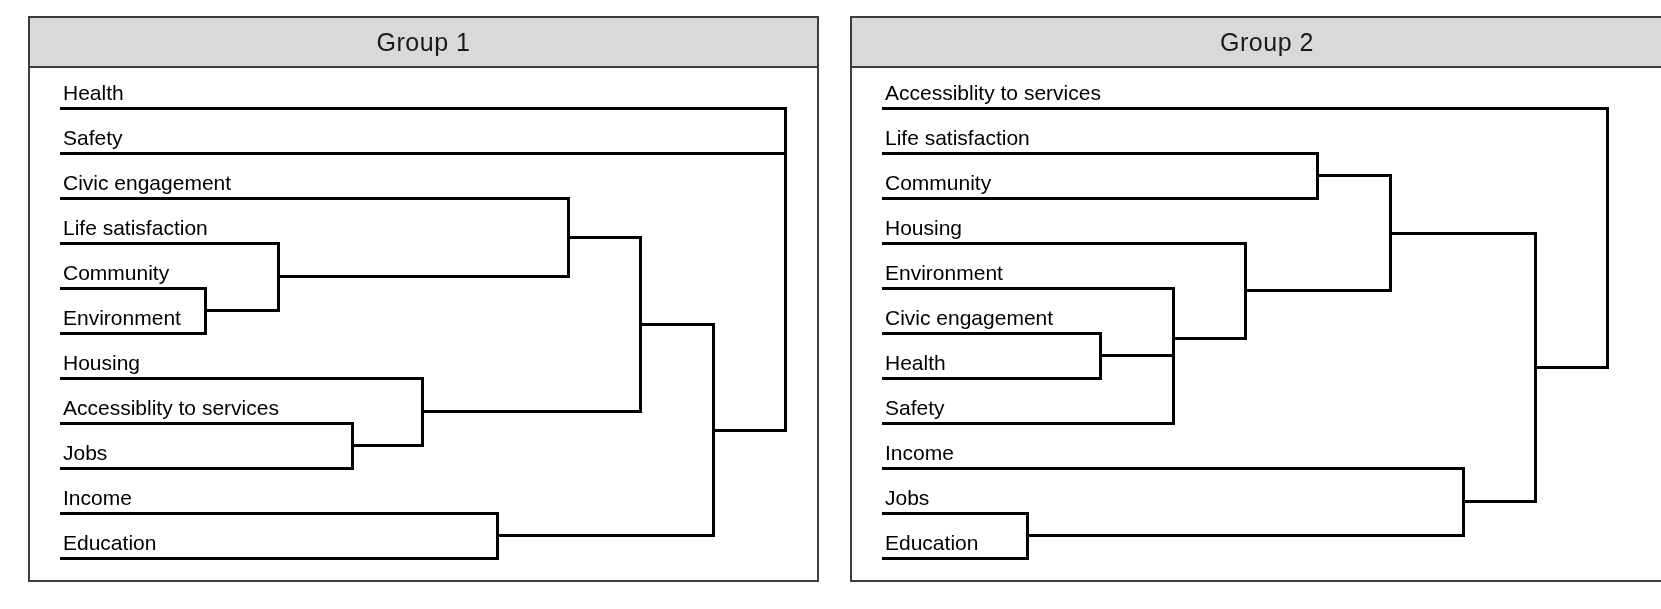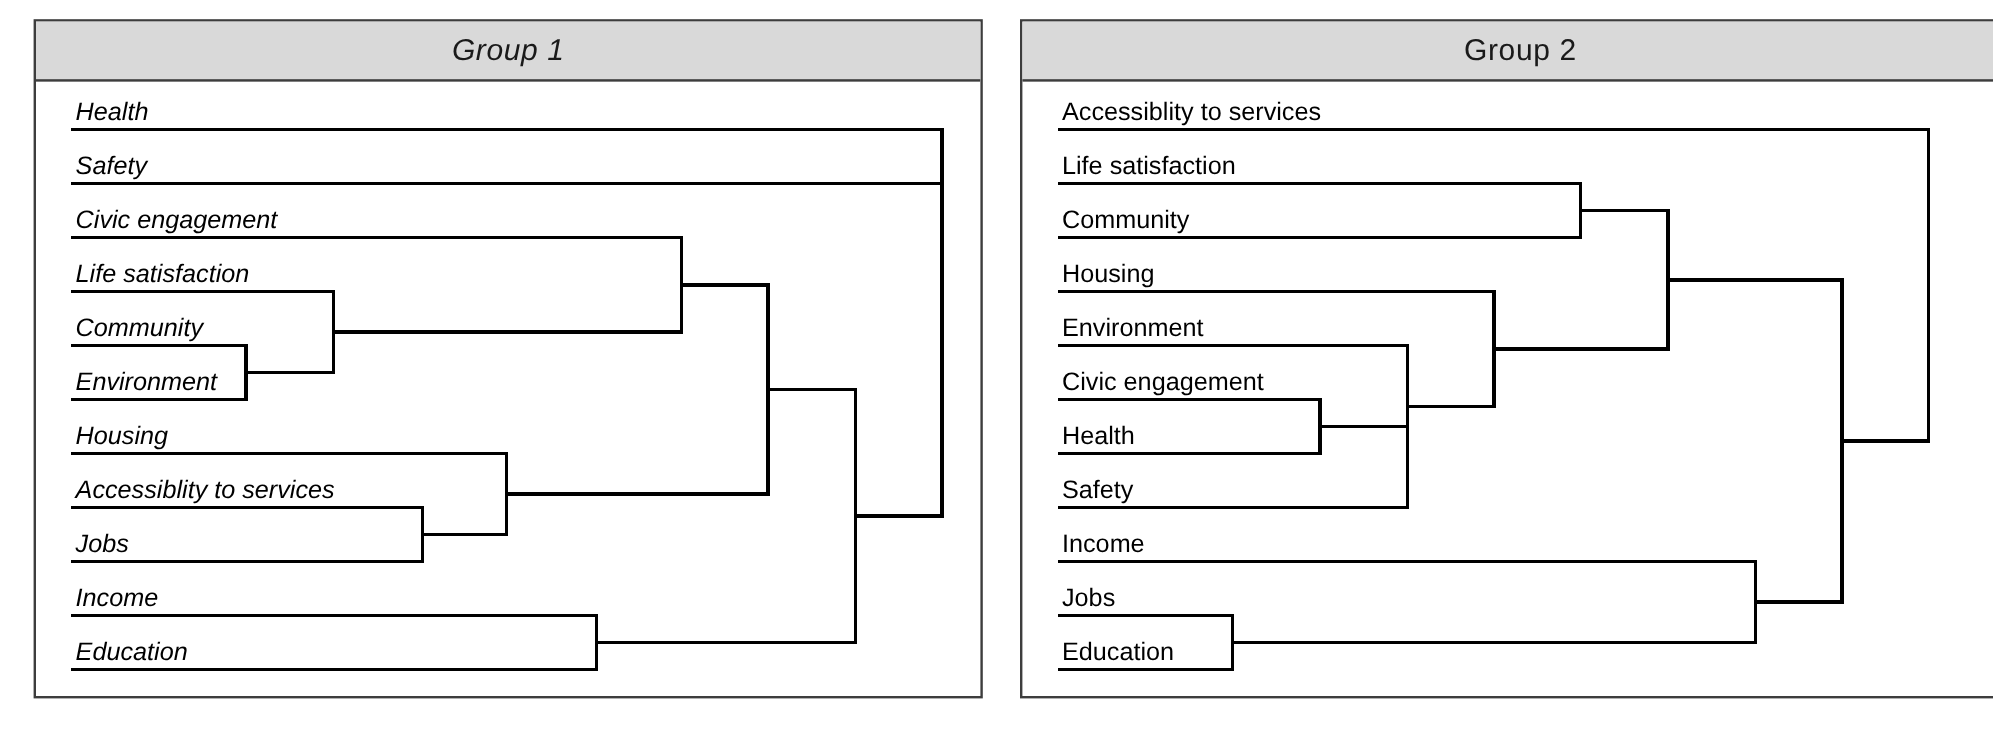--- a/index.html
+++ b/index.html
@@ -22,7 +22,7 @@
     background:#ffffff;
     box-sizing:border-box;
   }
-  .panel.p1{left:28px;width:791px;font-style:italic;}
+  .panel.p1{left:28px;width:791px;}
   .panel.p2{left:850px;width:834px;}
   .panel-header{
     height:48px;

